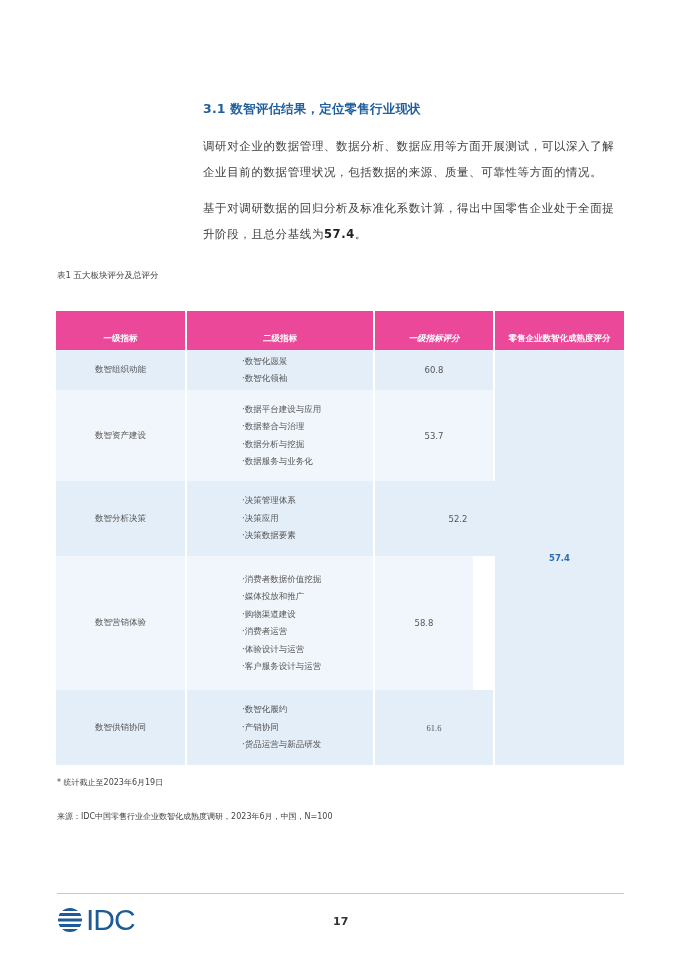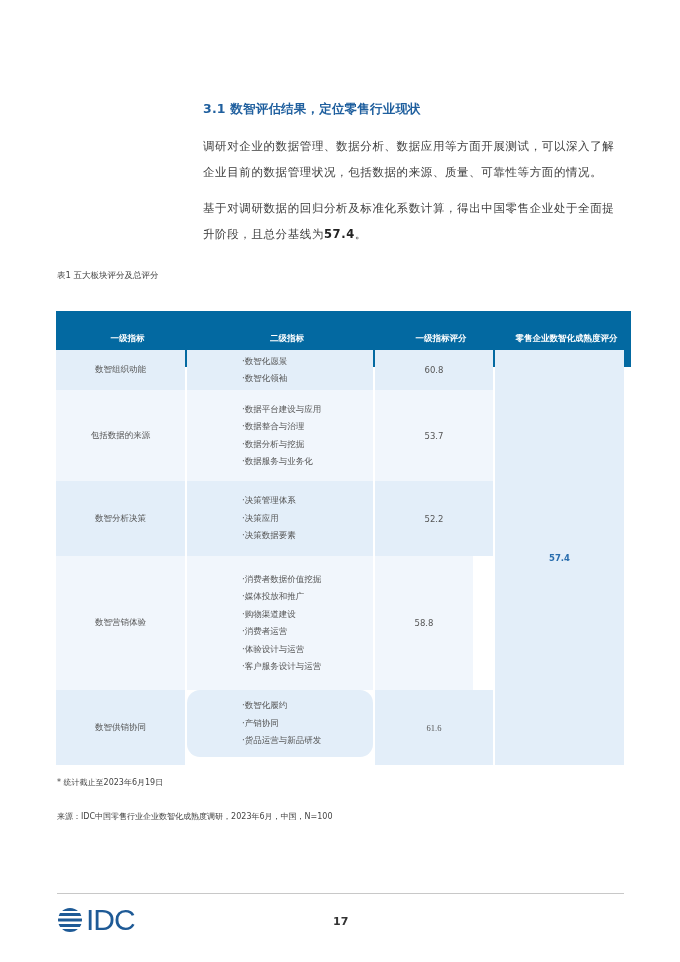--- a/index.html
+++ b/index.html
@@ -12,8 +12,8 @@
     .para b { color:#222; }
     .table-caption { position:absolute; left:57px; top:270px; font-size:8.5px; color:#444; }
     .tbl { position:absolute; left:56px; top:311px; width:568px; }
-    .hdr { position:absolute; top:0; height:56px; background:#0369a1; color:#fff; font-size:8.5px; font-weight:bold;
-           display:flex; align-items:center; justify-content:center; text-align:center;padding-left:7px; }
+    .hdr { position:absolute; top:0; height:56px; background:#ec4899; color:#fff; font-size:8.5px; font-weight:bold;
+           display:flex; align-items:center; justify-content:center; text-align:center; }
     .cell { position:absolute; display:flex; align-items:center; justify-content:center; font-size:8.5px; color:#555; }
     .cell.sub { justify-content:flex-start; padding-left:55px; box-sizing:border-box; }
     .sublist { line-height:17.5px; }

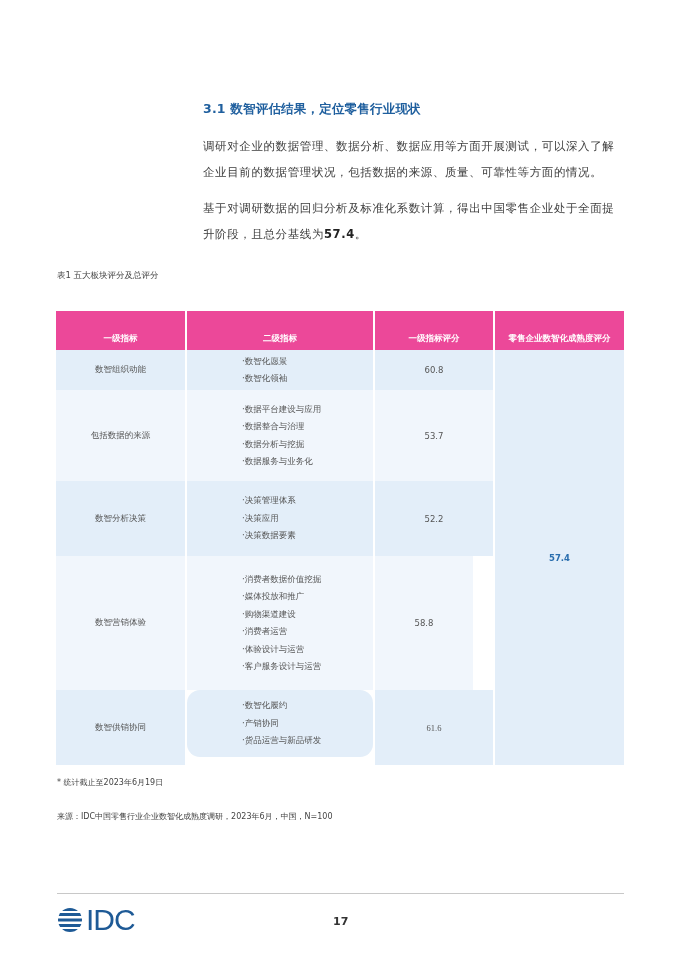--- a/index.html
+++ b/index.html
@@ -41,7 +41,7 @@
 
   <div class="hdr" style="left:0;width:129px;">一级指标</div>
   <div class="hdr" style="left:131px;width:186px;">二级指标</div>
-  <div class="hdr" style="left:319px;width:118px;">一级指标评分</div>
+  <div class="hdr" style="left:319px;width:118px;font-style:italic;">一级指标评分</div>
   <div class="hdr" style="left:439px;width:129px;font-family:Liberation Serif, serif;">零售企业数智化成熟度评分</div>
 
   <div>

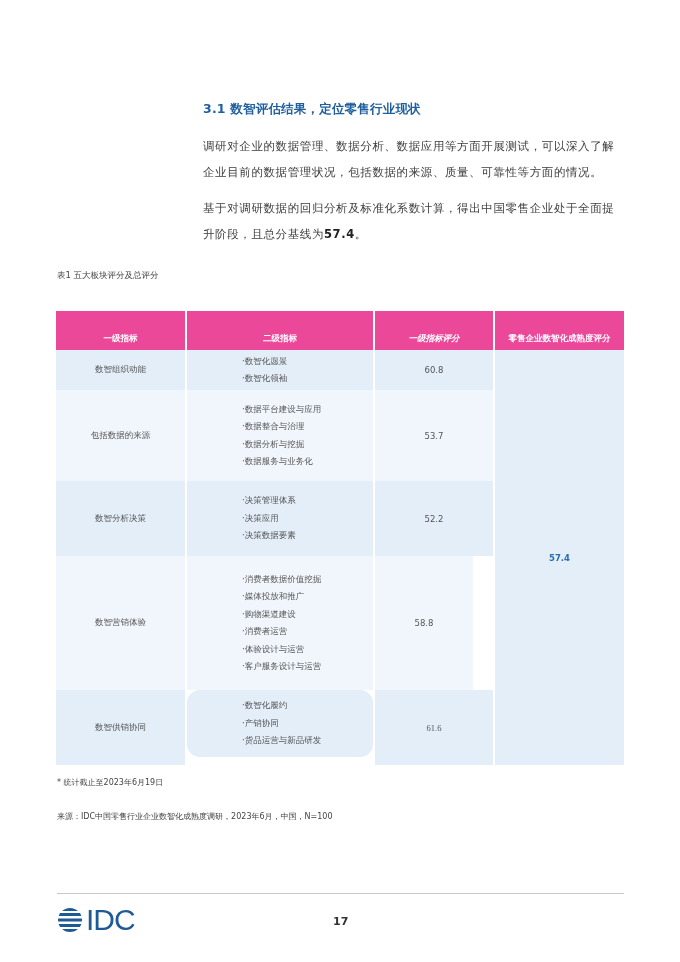--- a/index.html
+++ b/index.html
@@ -56,7 +56,7 @@
   </div>
 
   <div>
-    <div class="cell row-b" style="left:0;top:79px;width:129px;height:91px;">包括数据的来源</div>
+    <div class="cell row-b" style="left:0;top:79px;width:129px;height:91px;">数智资产建设</div>
     <div class="cell sub row-b" style="left:131px;top:79px;width:186px;height:91px;">
       <div class="sublist">
         <div>·数据平台建设与应用</div>

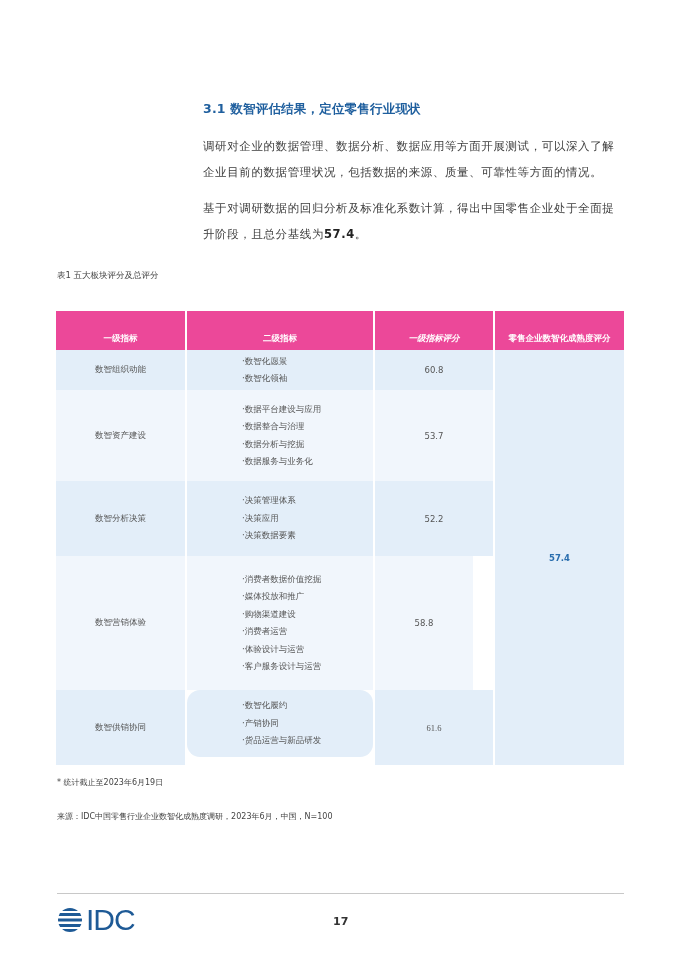--- a/index.html
+++ b/index.html
@@ -77,7 +77,7 @@
         <div>·决策数据要素</div>
       </div>
     </div>
-    <div class="cell row-a" style="left:319px;top:170px;width:118px;height:75px;">52.2</div>
+    <div class="cell row-a" style="left:319px;top:170px;width:118px;height:75px;padding-left:24px;">52.2</div>
   </div>
 
   <div>

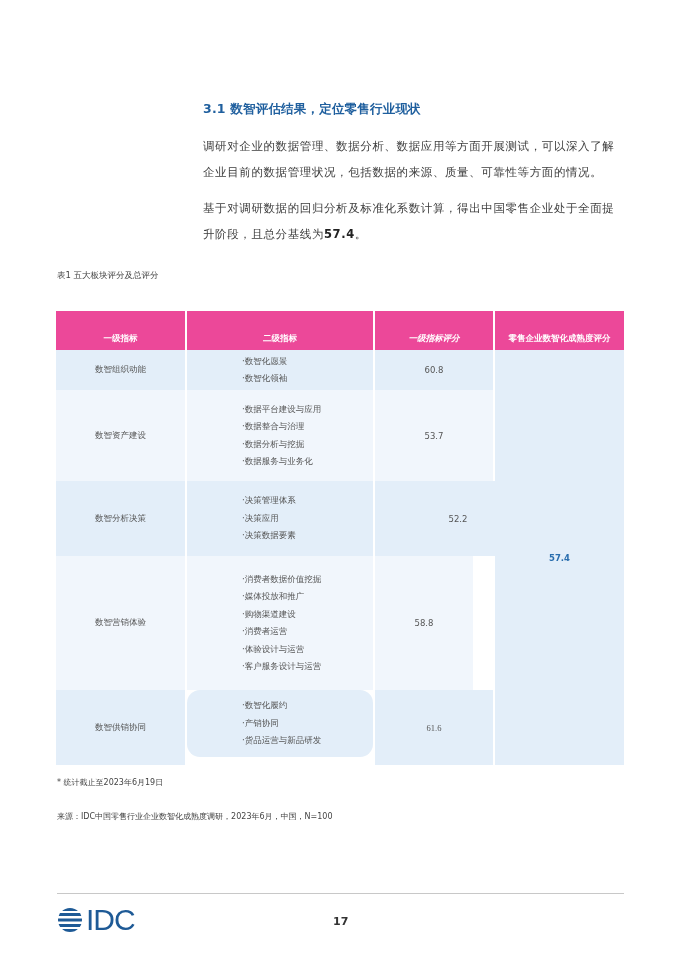--- a/index.html
+++ b/index.html
@@ -97,7 +97,7 @@
 
   <div>
     <div class="cell row-a" style="left:0;top:379px;width:129px;height:75px;">数智供销协同</div>
-    <div class="cell sub row-a" style="left:131px;top:379px;width:186px;height:67px;border-radius:13px;">
+    <div class="cell sub row-a" style="left:131px;top:379px;width:186px;height:75px;">
       <div class="sublist">
         <div>·数智化履约</div>
         <div>·产销协同</div>

